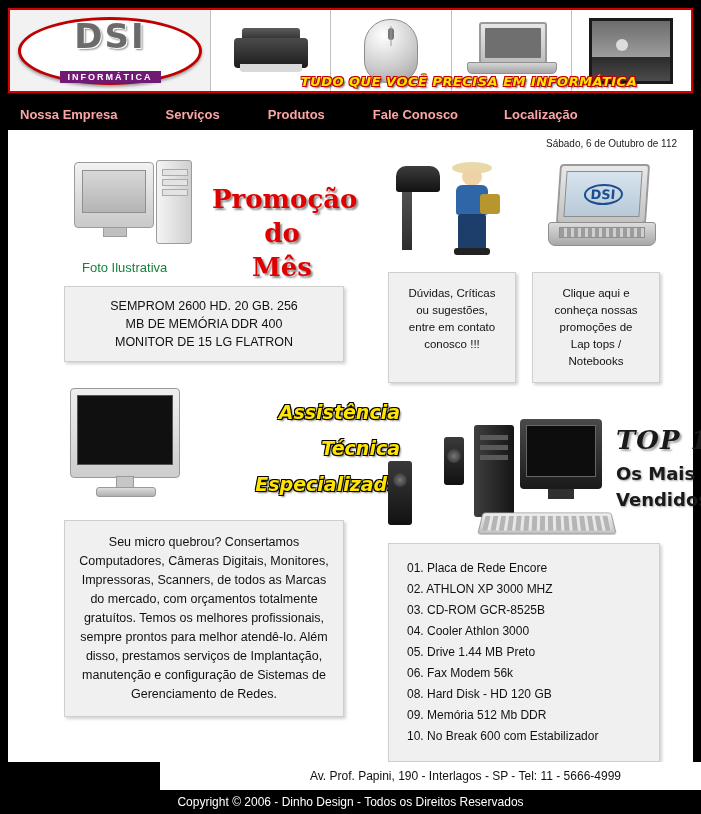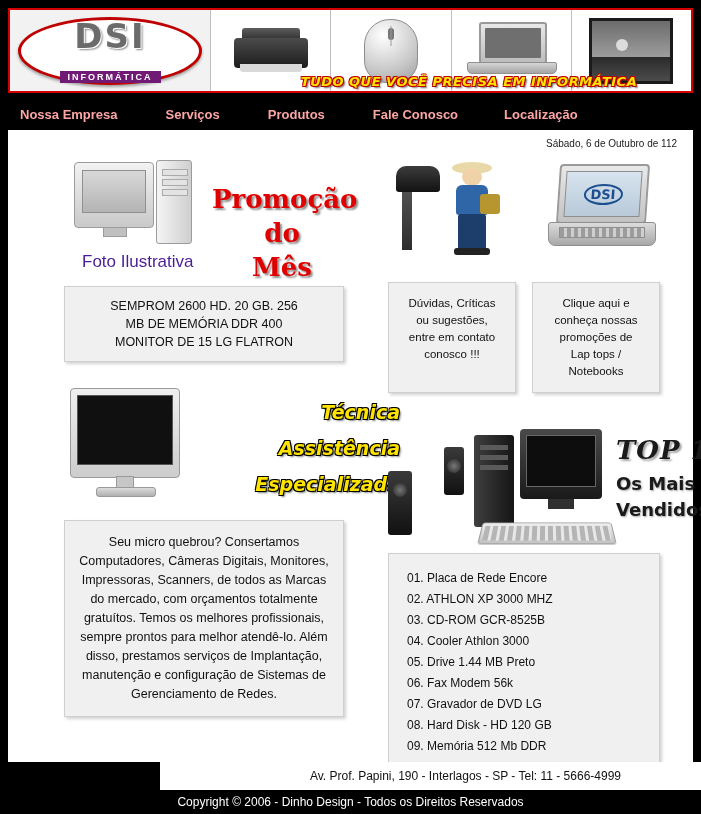--- a/index.html
+++ b/index.html
@@ -274,9 +274,9 @@
   .desktop-pc .tower .b3 { top:28px; }
 
   .foto-caption {
-    margin-top: 4px;
-    font-size: 17px;
-    color: #4c1d95;
+    margin-top: 12px;
+    font-size: 13px;
+    color: #15803d;
     padding-left: 18px;
   }
 

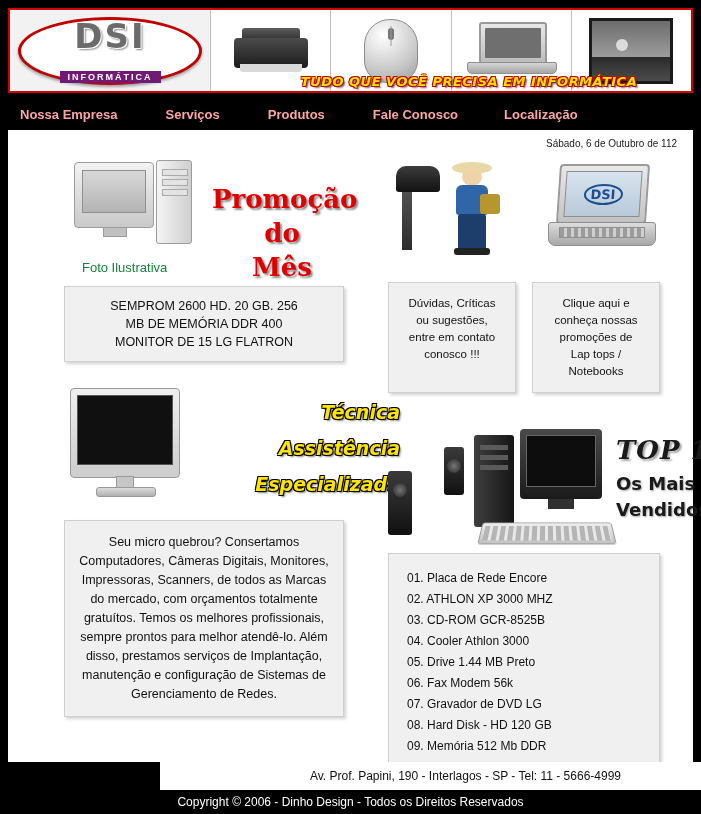--- a/index.html
+++ b/index.html
@@ -436,7 +436,7 @@
   .right-boxes {
     display: flex;
     gap: 16px;
-    margin-top: 16px;
+    margin-top: 6px;
   }
   .right-box {
     flex: 1 1 0;

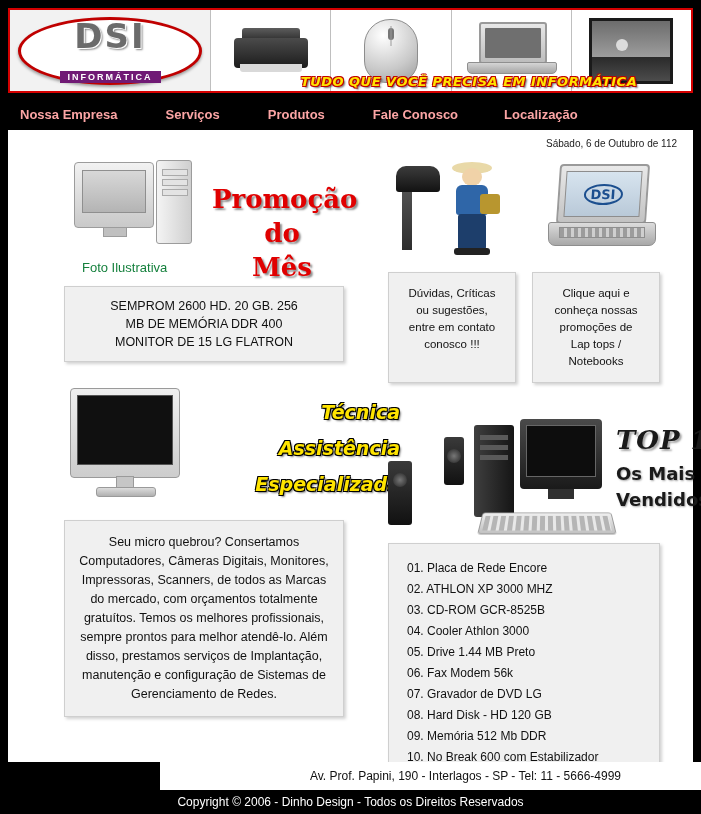--- a/index.html
+++ b/index.html
@@ -666,8 +666,8 @@
           <div class="foot"></div>
         </div>
         <div class="assist-text">
+          <div>Assistência</div>
           <div>Técnica</div>
-          <div>Assistência</div>
           <div>Especializada</div>
         </div>
       </div>

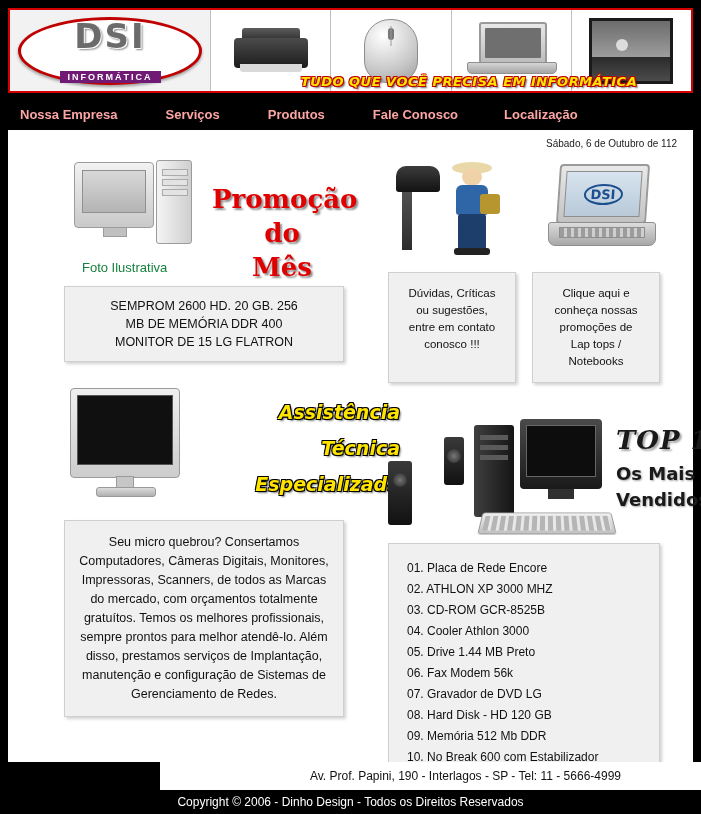--- a/index.html
+++ b/index.html
@@ -753,7 +753,6 @@
         <div>04. Cooler Athlon 3000</div>
         <div>05. Drive 1.44 MB Preto</div>
         <div>06. Fax Modem 56k</div>
-        <div>07. Gravador de DVD LG</div>
         <div>08. Hard Disk - HD 120 GB</div>
         <div>09. Memória 512 Mb DDR</div>
         <div>10. No Break 600 com Estabilizador</div>

